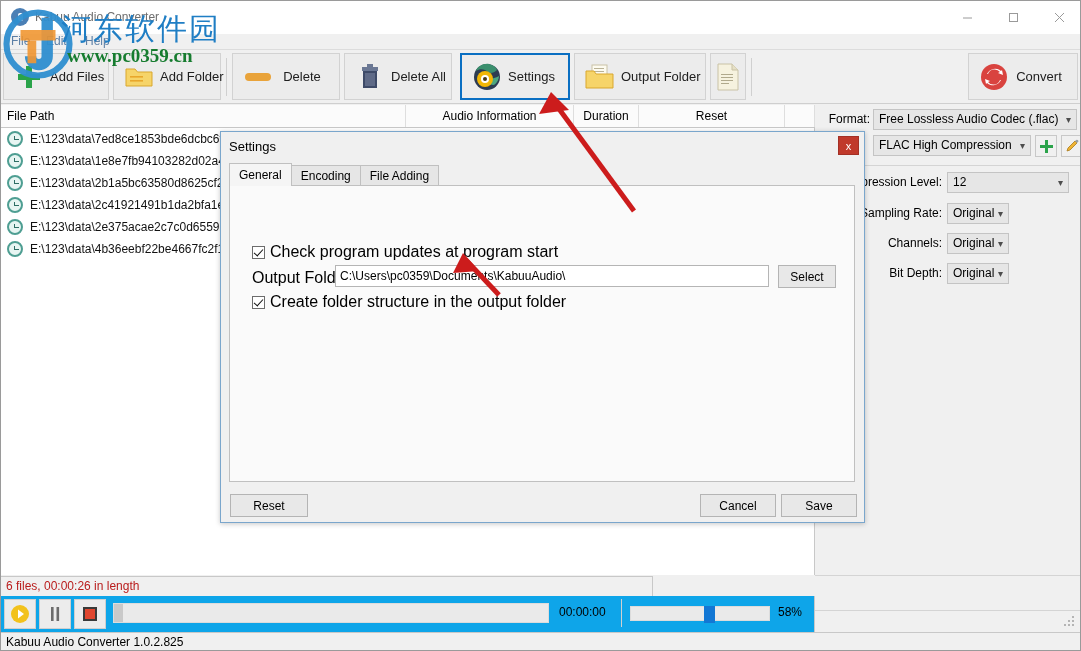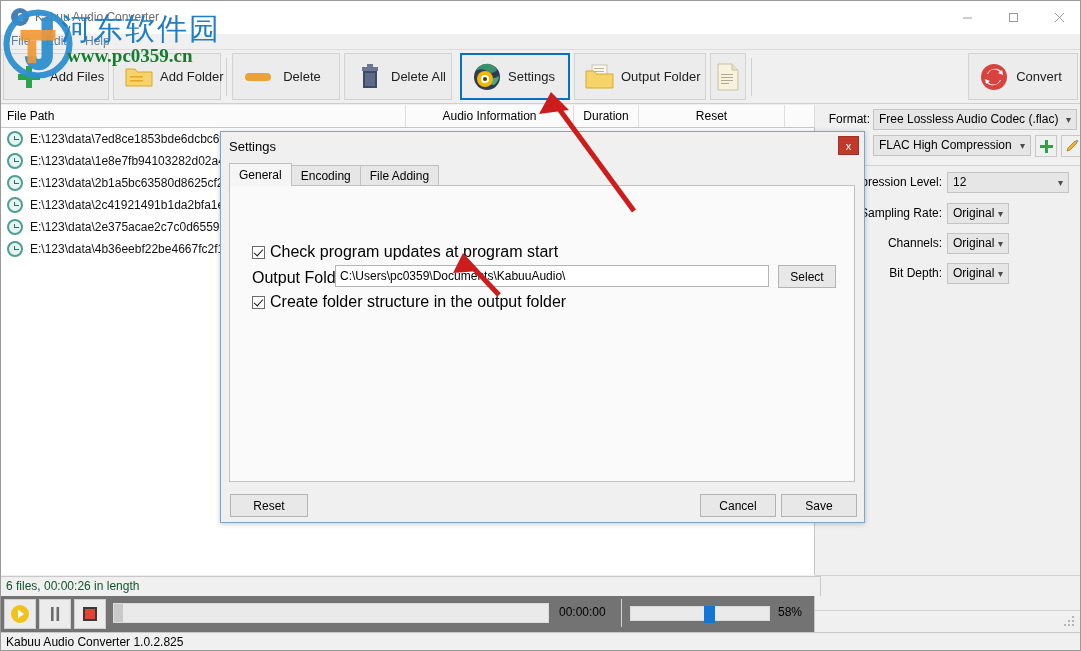--- a/index.html
+++ b/index.html
@@ -173,7 +173,7 @@
   
   .statusbar {
     position: absolute; left: 0; top: 575px;
-    width: 820px; height: 20px;
+    width: 652px; height: 20px;
     border-top: 1px solid #c8c8c8;
     border-right: 1px solid #c8c8c8;
     box-sizing: border-box;
@@ -181,7 +181,7 @@
     font-size: 12px;
     line-height: 19px;
     padding-left: 5px;
-    color: #14532d;
+    color: #b91c1c;
   }
   .playerbar {
     position: absolute; left: 0; top: 595px;

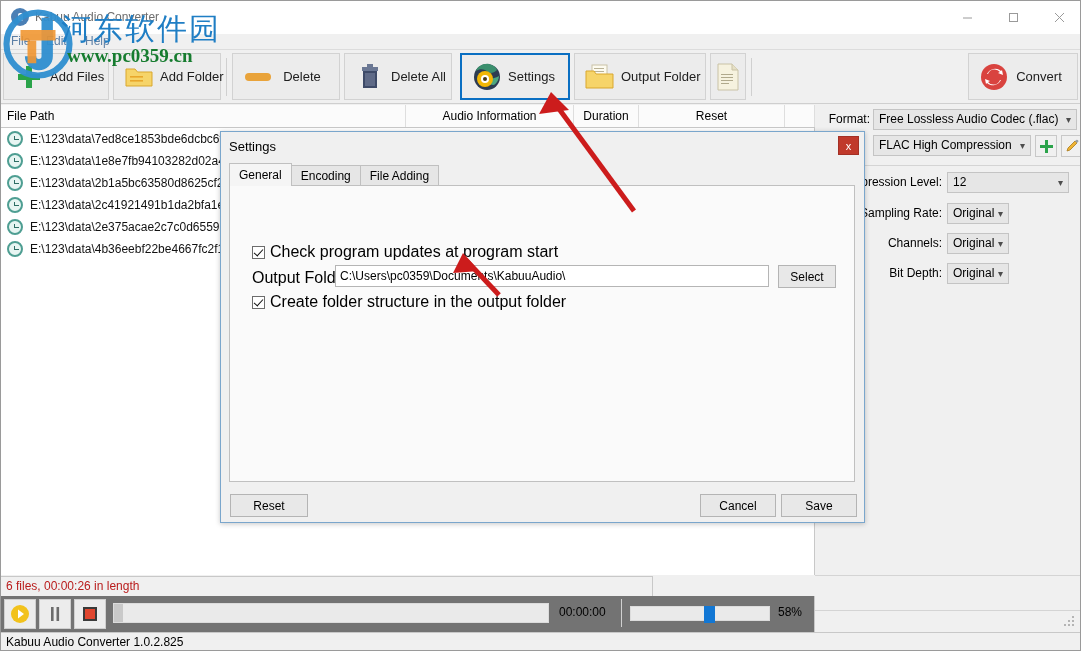--- a/index.html
+++ b/index.html
@@ -186,7 +186,7 @@
   .playerbar {
     position: absolute; left: 0; top: 595px;
     width: 814px; height: 36px;
-    background: #737373;
+    background: #0ea5e9;
     border-right: 1px solid #c8c8c8;
     box-sizing: border-box;
   }

